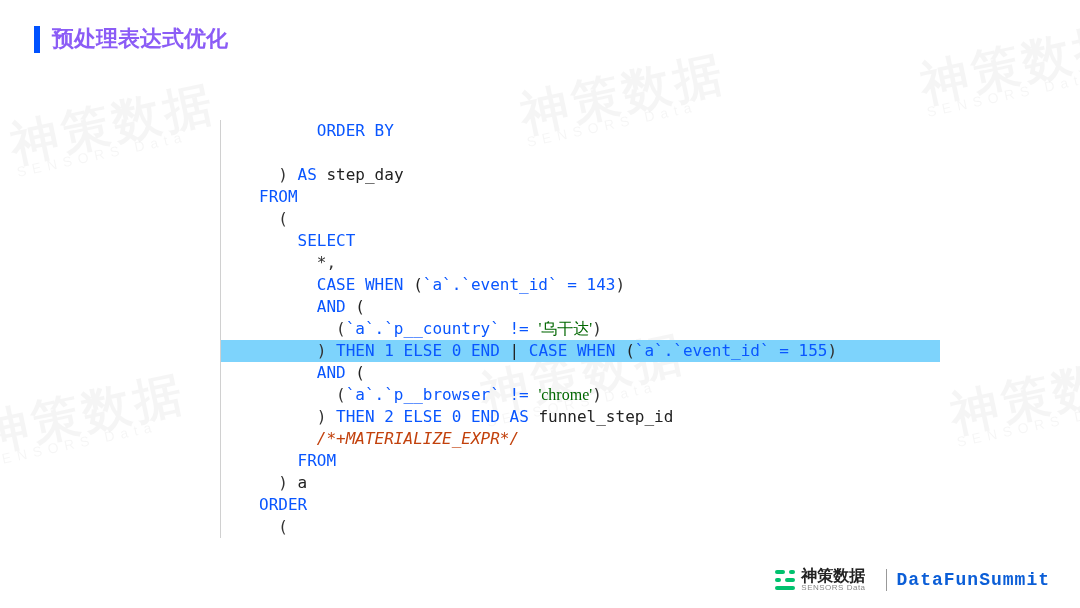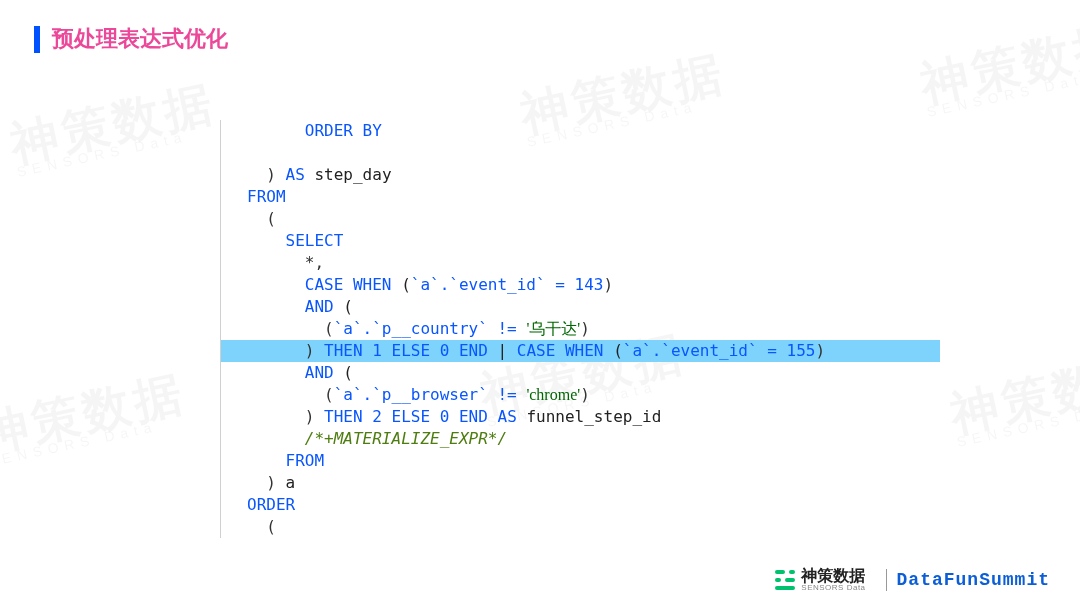--- a/index.html
+++ b/index.html
@@ -51,7 +51,7 @@
   .title-bar .title-text {
     font-size: 22px;
     font-weight: 700;
-    color: #ec4899;
+    color: #8b5cf6;
   }
 
   

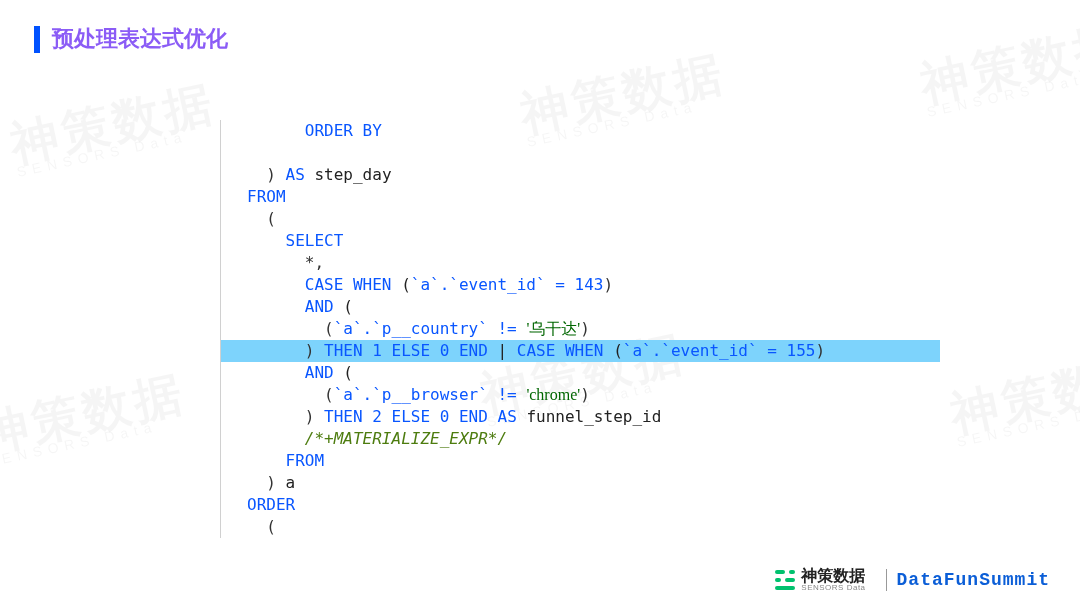--- a/index.html
+++ b/index.html
@@ -68,6 +68,7 @@
   .code-wrap .line {
     white-space: pre;
     display: flex;
+    gap: 12px;
   }
   .code-wrap .gutter {
     width: 12px;

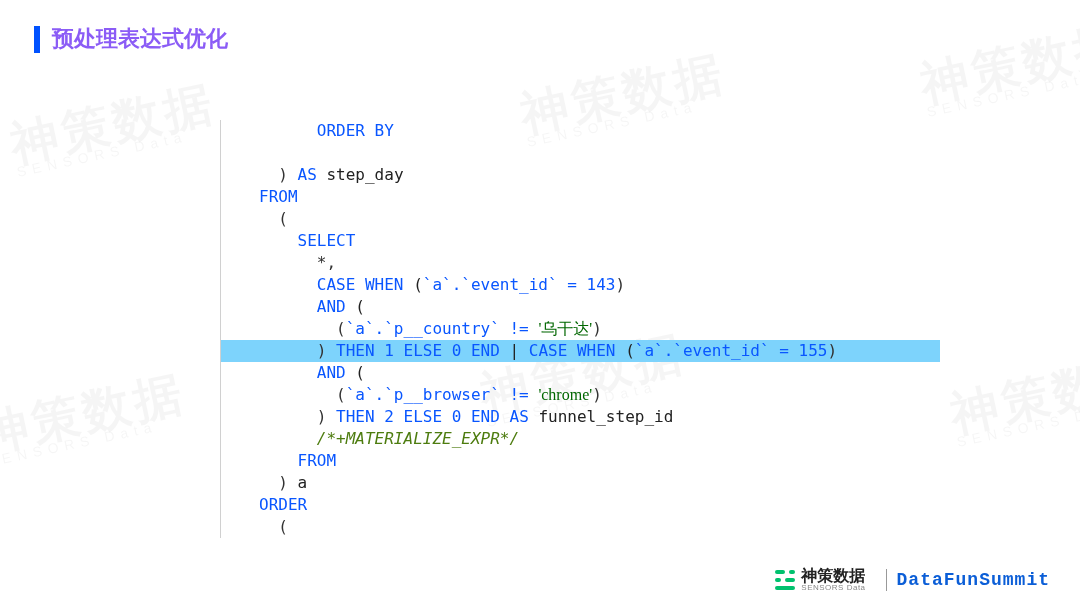--- a/index.html
+++ b/index.html
@@ -84,7 +84,7 @@
   .str  { color: #006600; font-family: Liberation Serif, serif; }
   .num  { color: #0956ff; }
   .op   { color: #0956ff; }
-  .cmt  { color: #4d7c0f; font-style: italic;}
+  .cmt  { color: #c2410c; font-style: italic;}
   .bt   { color: #0956ff; } 
   .punc { color: #333; }
 

